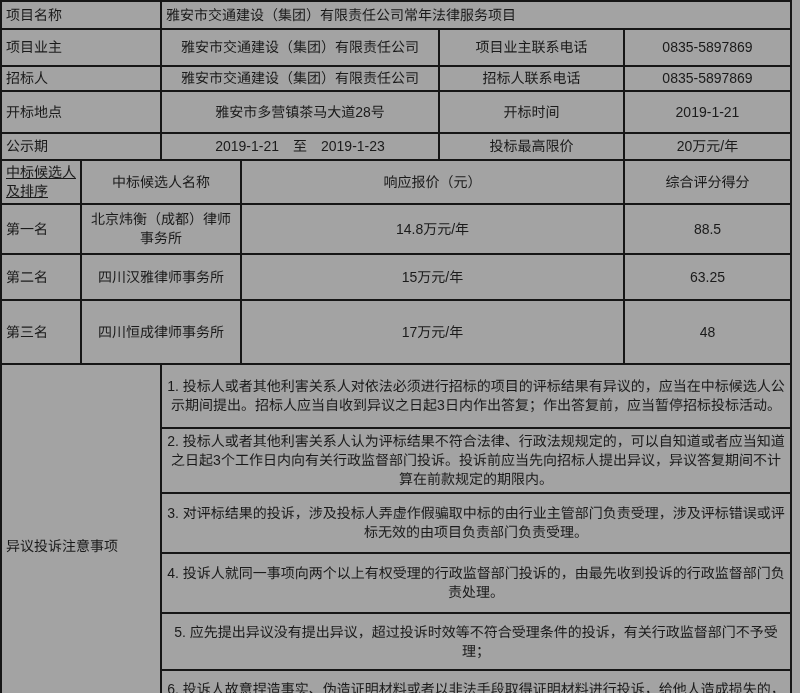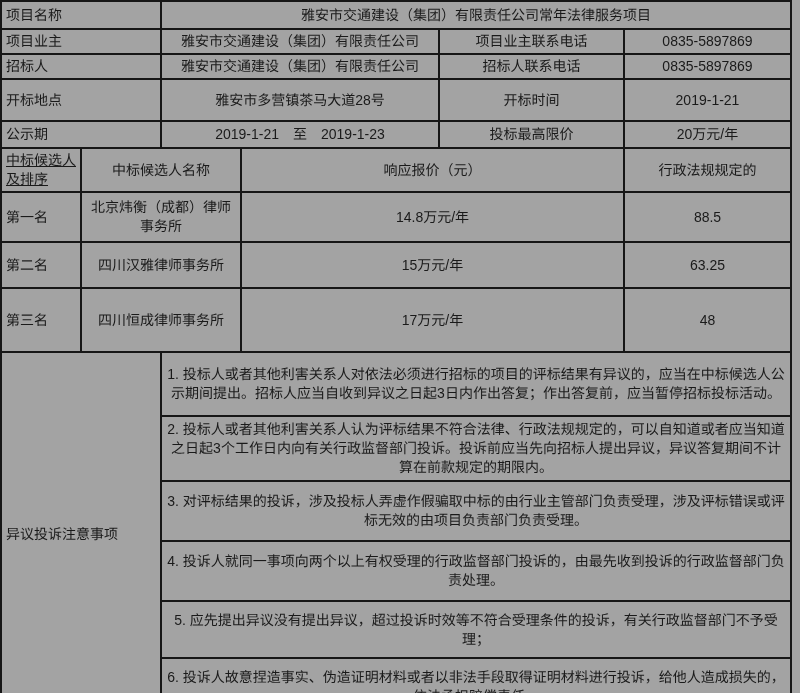--- a/index.html
+++ b/index.html
@@ -31,7 +31,7 @@
   }
   td.lbl   { text-align: left; }
   td.c     { text-align: center; border-radius: 12px; }
-  td.vleft { text-align: center; padding-left: 3px; }
+  td.vleft { text-align: left; padding-left: 3px; }
   td.note {
     text-align: center;       
     padding: 4px 10px;

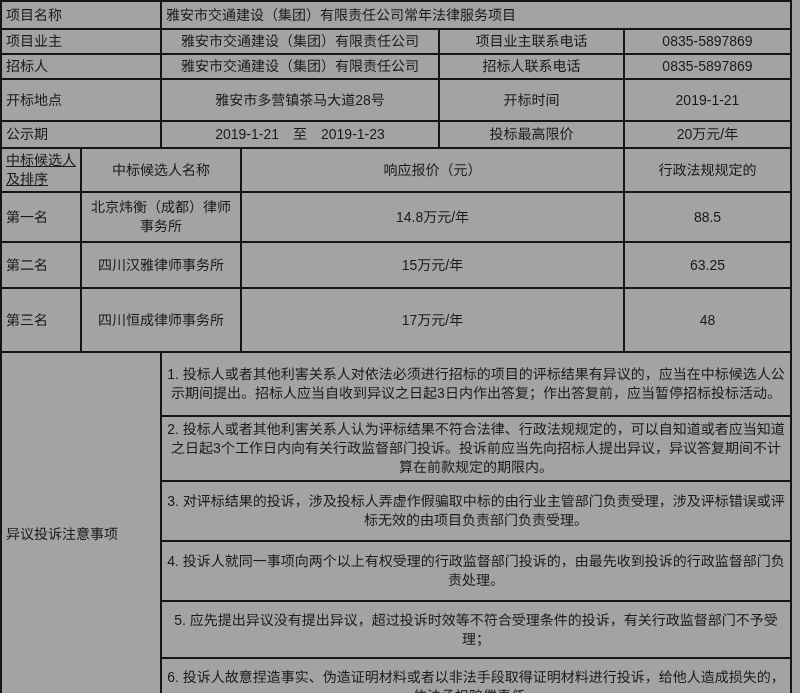--- a/index.html
+++ b/index.html
@@ -59,7 +59,7 @@
       <td colspan="4" class="vleft">雅安市交通建设（集团）有限责任公司常年法律服务项目</td>
     </tr>
 
-    <tr style="height:25px">
+    <tr style="height:37px">
       <td colspan="2" class="lbl">项目业主</td>
       <td colspan="2" class="c">雅安市交通建设（集团）有限责任公司</td>
       <td class="c">项目业主联系电话</td>

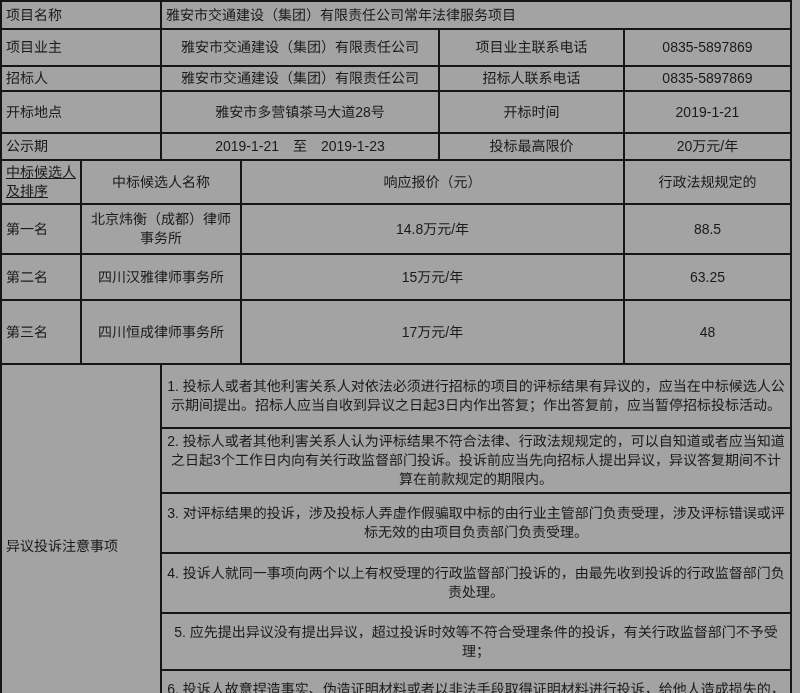--- a/index.html
+++ b/index.html
@@ -91,7 +91,7 @@
       <td class="lbl">中标候选人及排序</td>
       <td colspan="2" class="c">中标候选人名称</td>
       <td colspan="2" class="c">响应报价（元）</td>
-      <td class="c">行政法规规定的</td>
+      <td class="c">综合评分得分</td>
     </tr>
 
     <tr style="height:50px">

